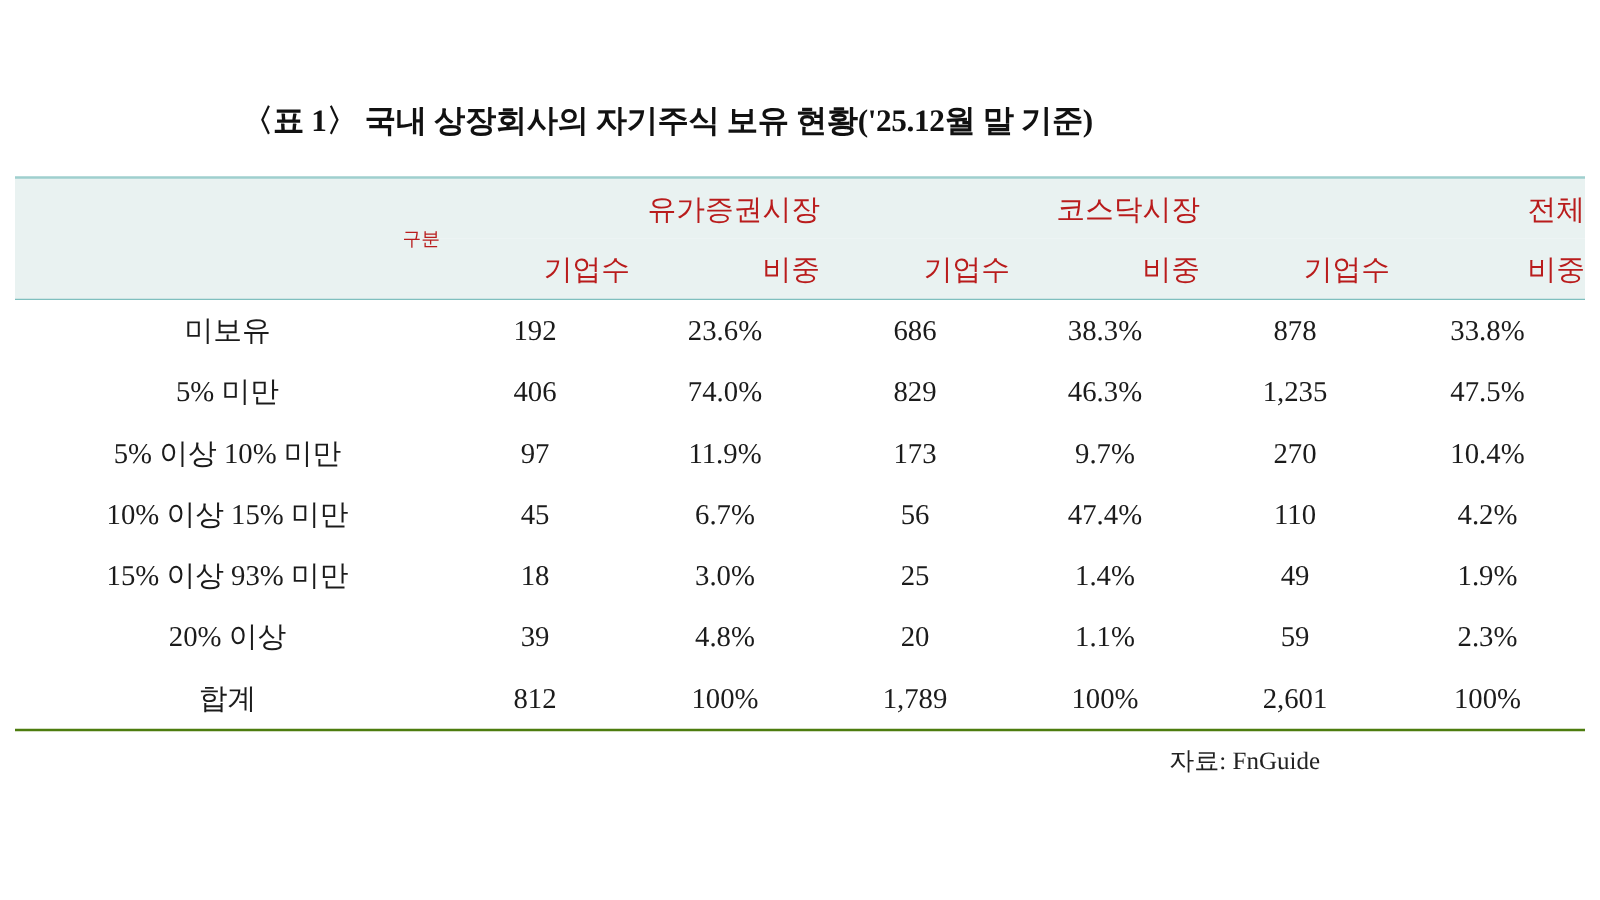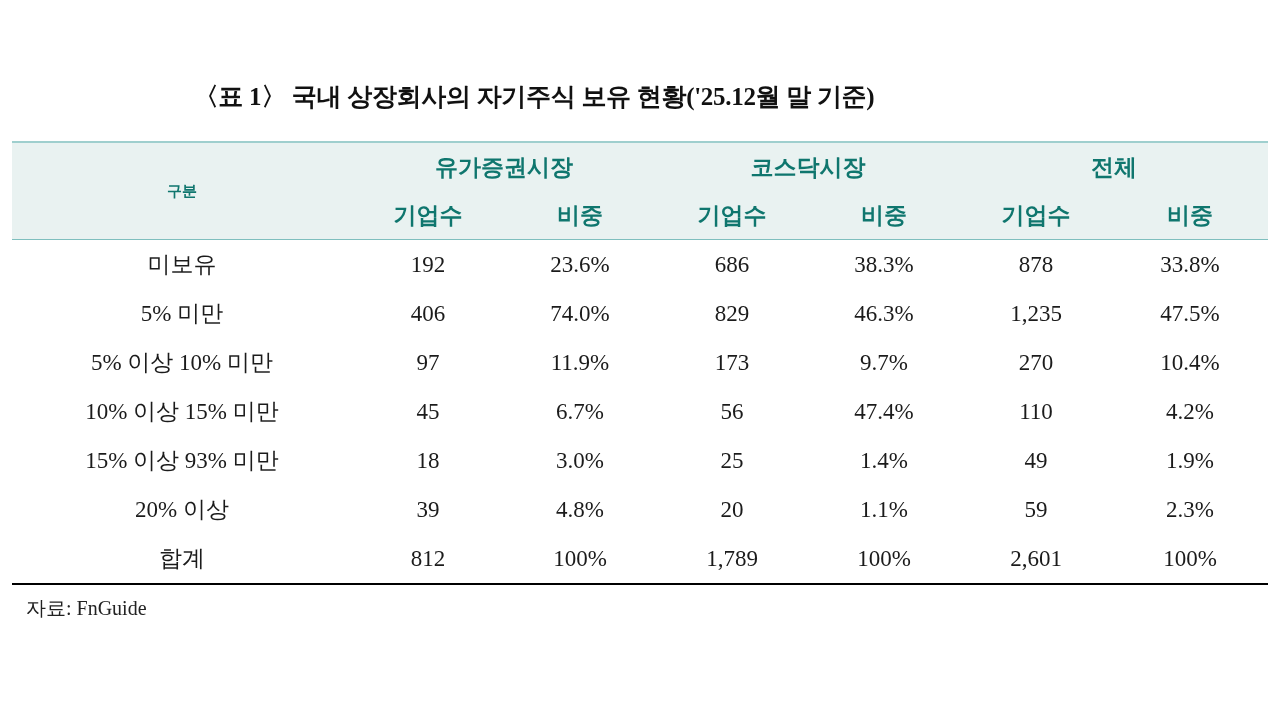--- a/index.html
+++ b/index.html
@@ -55,10 +55,10 @@
 
   th.group-head, th.sub-head, th.corner {
     background: #e9f2f1;
-    color: #0f766e;
-    font-weight: bold;
+    color: #b91c1c;
+    font-weight: normal;
     font-size: 23px;
-    text-align: center;
+    text-align: right;
     vertical-align: middle;
   }
 

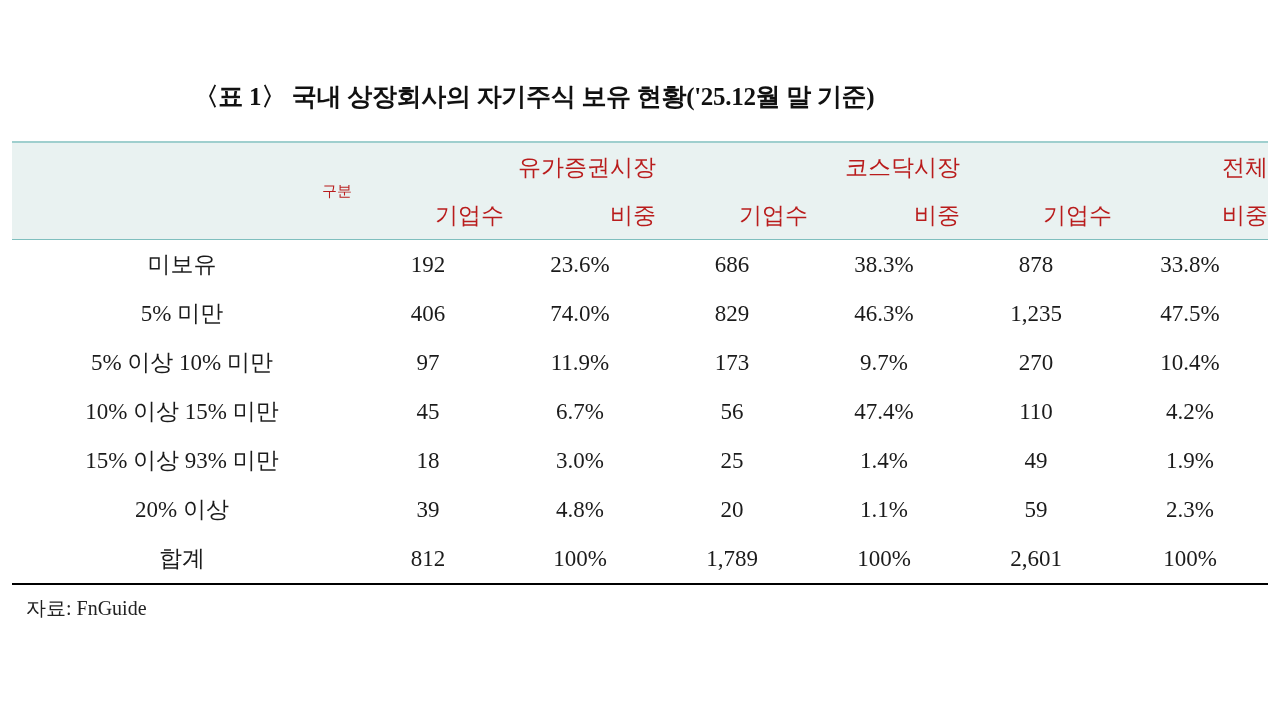--- a/index.html
+++ b/index.html
@@ -94,7 +94,7 @@
   }
 
   tbody tr:last-child td {
-    border-bottom: 2px solid #000000;
+    border-bottom: 2px solid #4d7c0f;
   }
 
   td.rowlabel {

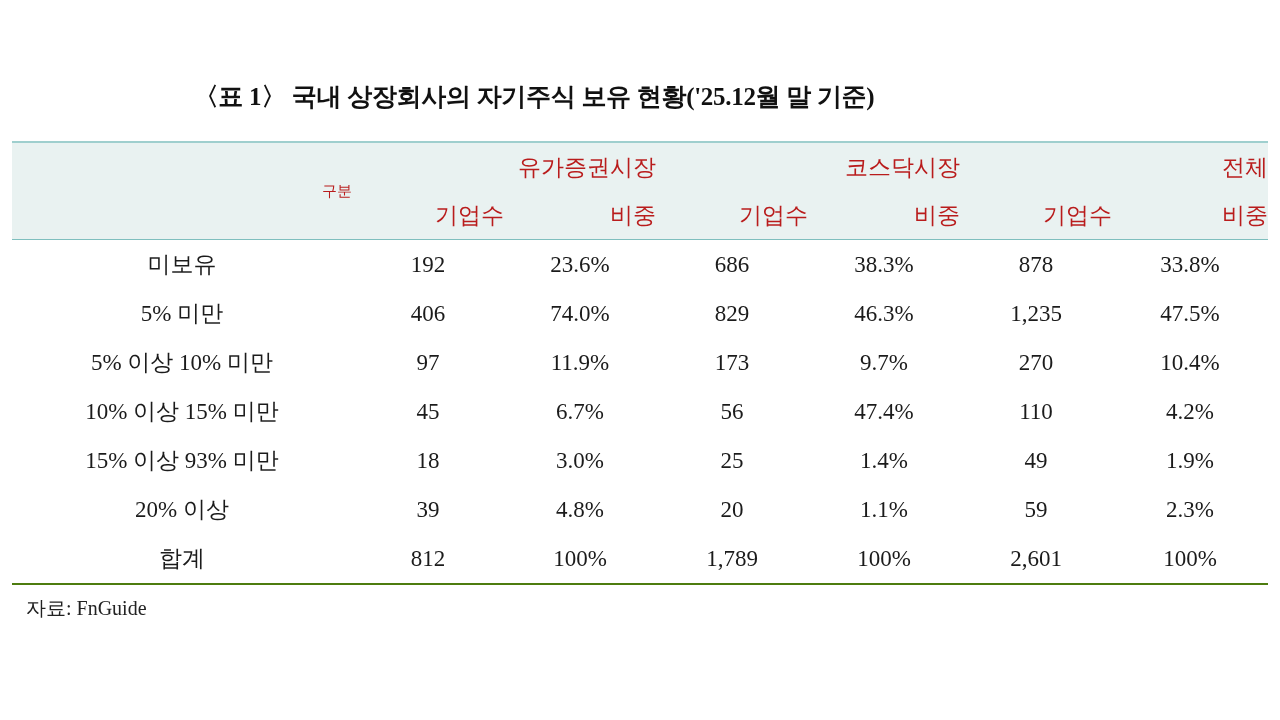--- a/index.html
+++ b/index.html
@@ -106,6 +106,7 @@
     padding: 10px 0 0 14px;
     font-size: 20px;
     color: #222222;
+    text-align: right;
   }
 
   

